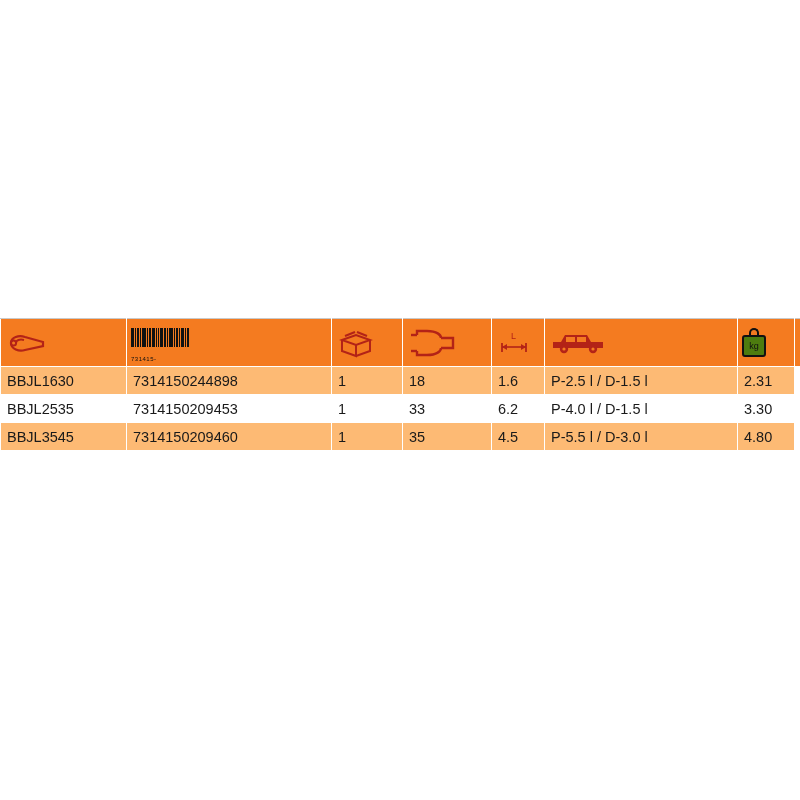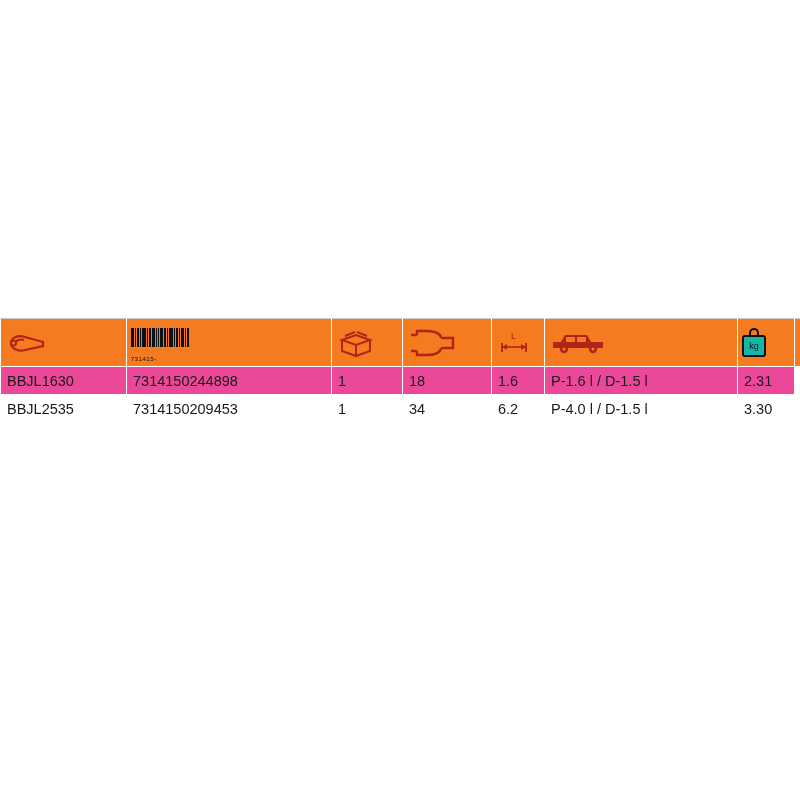--- a/index.html
+++ b/index.html
@@ -128,7 +128,7 @@
     border: 2px solid #111;
     border-radius: 3px;
     box-sizing: border-box;
-    background: #14b8a6;
+    background: #4d7c0f;
     display: flex;
     align-items: center;
     justify-content: center;

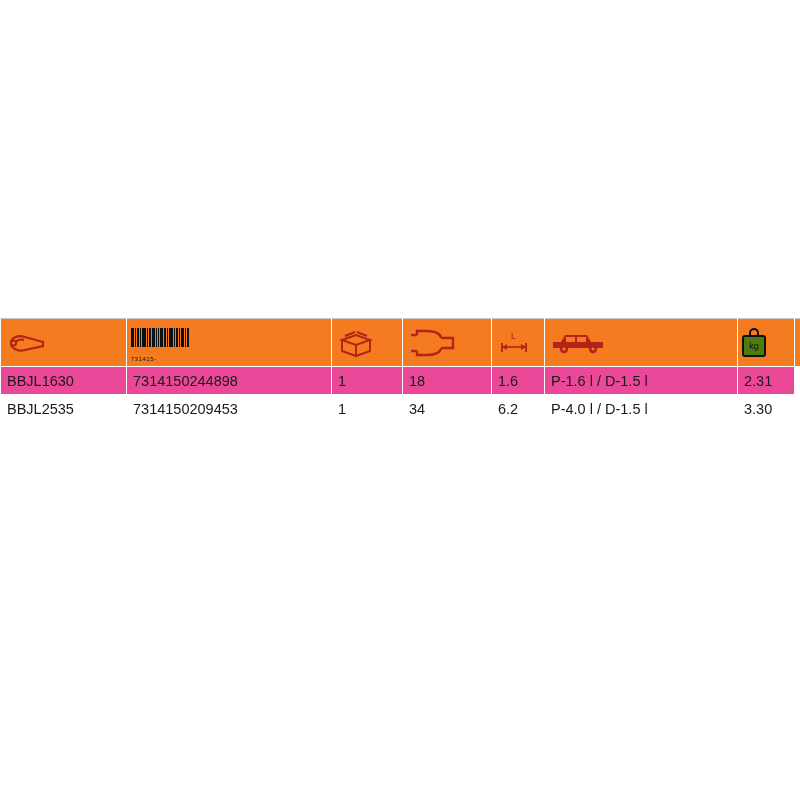--- a/index.html
+++ b/index.html
@@ -62,7 +62,7 @@
     overflow: hidden;
     vertical-align: middle;
   }
-  tr.body.shade td { background: #ec4899; }
+  tr.body.shade td { background: #fdba74; }
   tr.body.plain td { background: #ffffff; }
   tr.body.plain td { border-bottom: 1px solid #ffffff; }
 

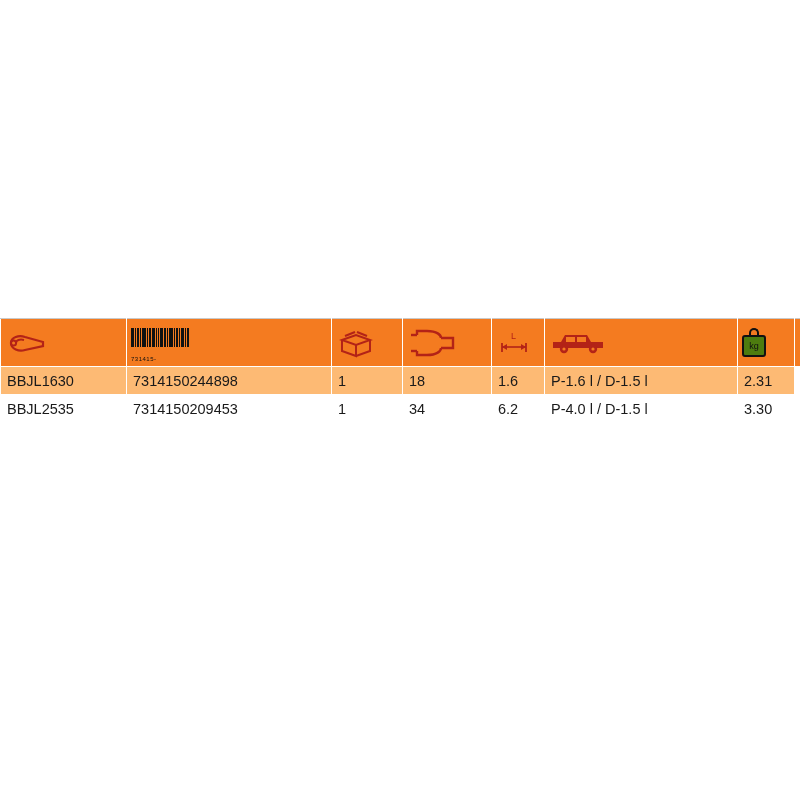--- a/index.html
+++ b/index.html
@@ -283,7 +283,7 @@
       <td>1</td>
       <td>18</td>
       <td>1.6</td>
-      <td>P-1.6 l / D-1.5 l</td>
+      <td>P-2.5 l / D-1.5 l</td>
       <td>2.31</td>
       <td class="sliver"></td>
     </tr>

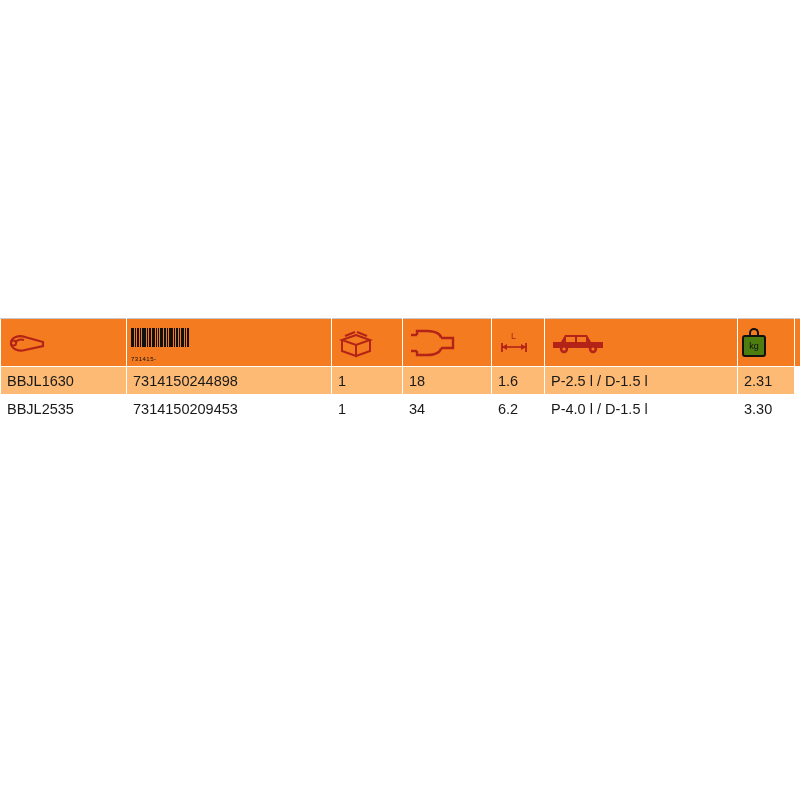--- a/index.html
+++ b/index.html
@@ -292,7 +292,7 @@
       <td>BBJL2535</td>
       <td>7314150209453</td>
       <td>1</td>
-      <td>34</td>
+      <td>33</td>
       <td>6.2</td>
       <td>P-4.0 l / D-1.5 l</td>
       <td>3.30</td>

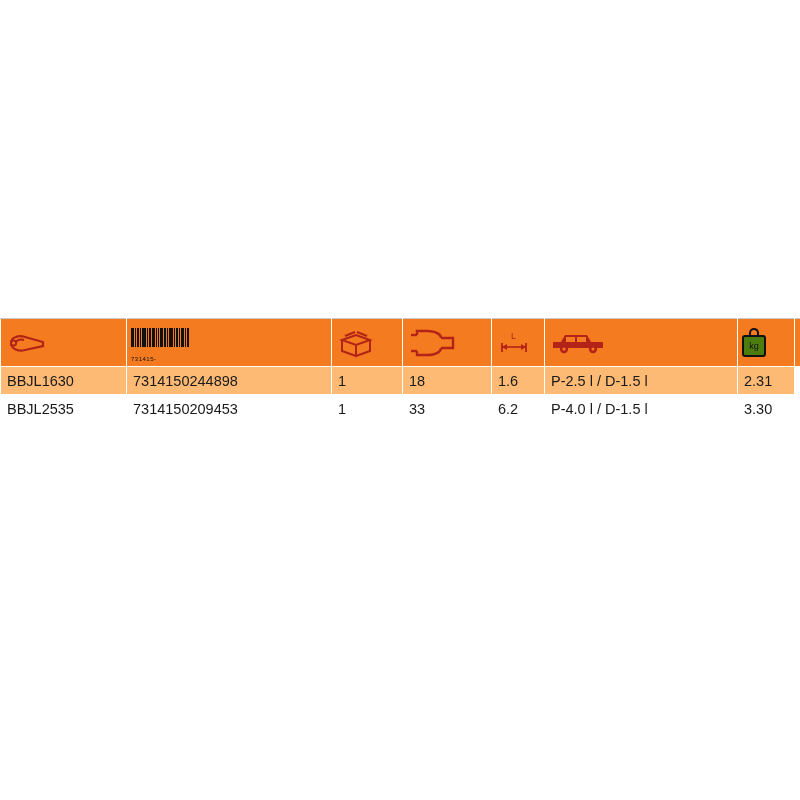--- a/index.html
+++ b/index.html
@@ -299,6 +299,16 @@
       <td class="sliver"></td>
     </tr>
 
+    <tr class="body shade">
+      <td>BBJL3545</td>
+      <td>7314150209460</td>
+      <td>1</td>
+      <td>35</td>
+      <td>4.5</td>
+      <td>P-5.5 l / D-3.0 l</td>
+      <td>4.80</td>
+      <td class="sliver"></td>
+    </tr>
   </tbody>
     </table>
 </div>

